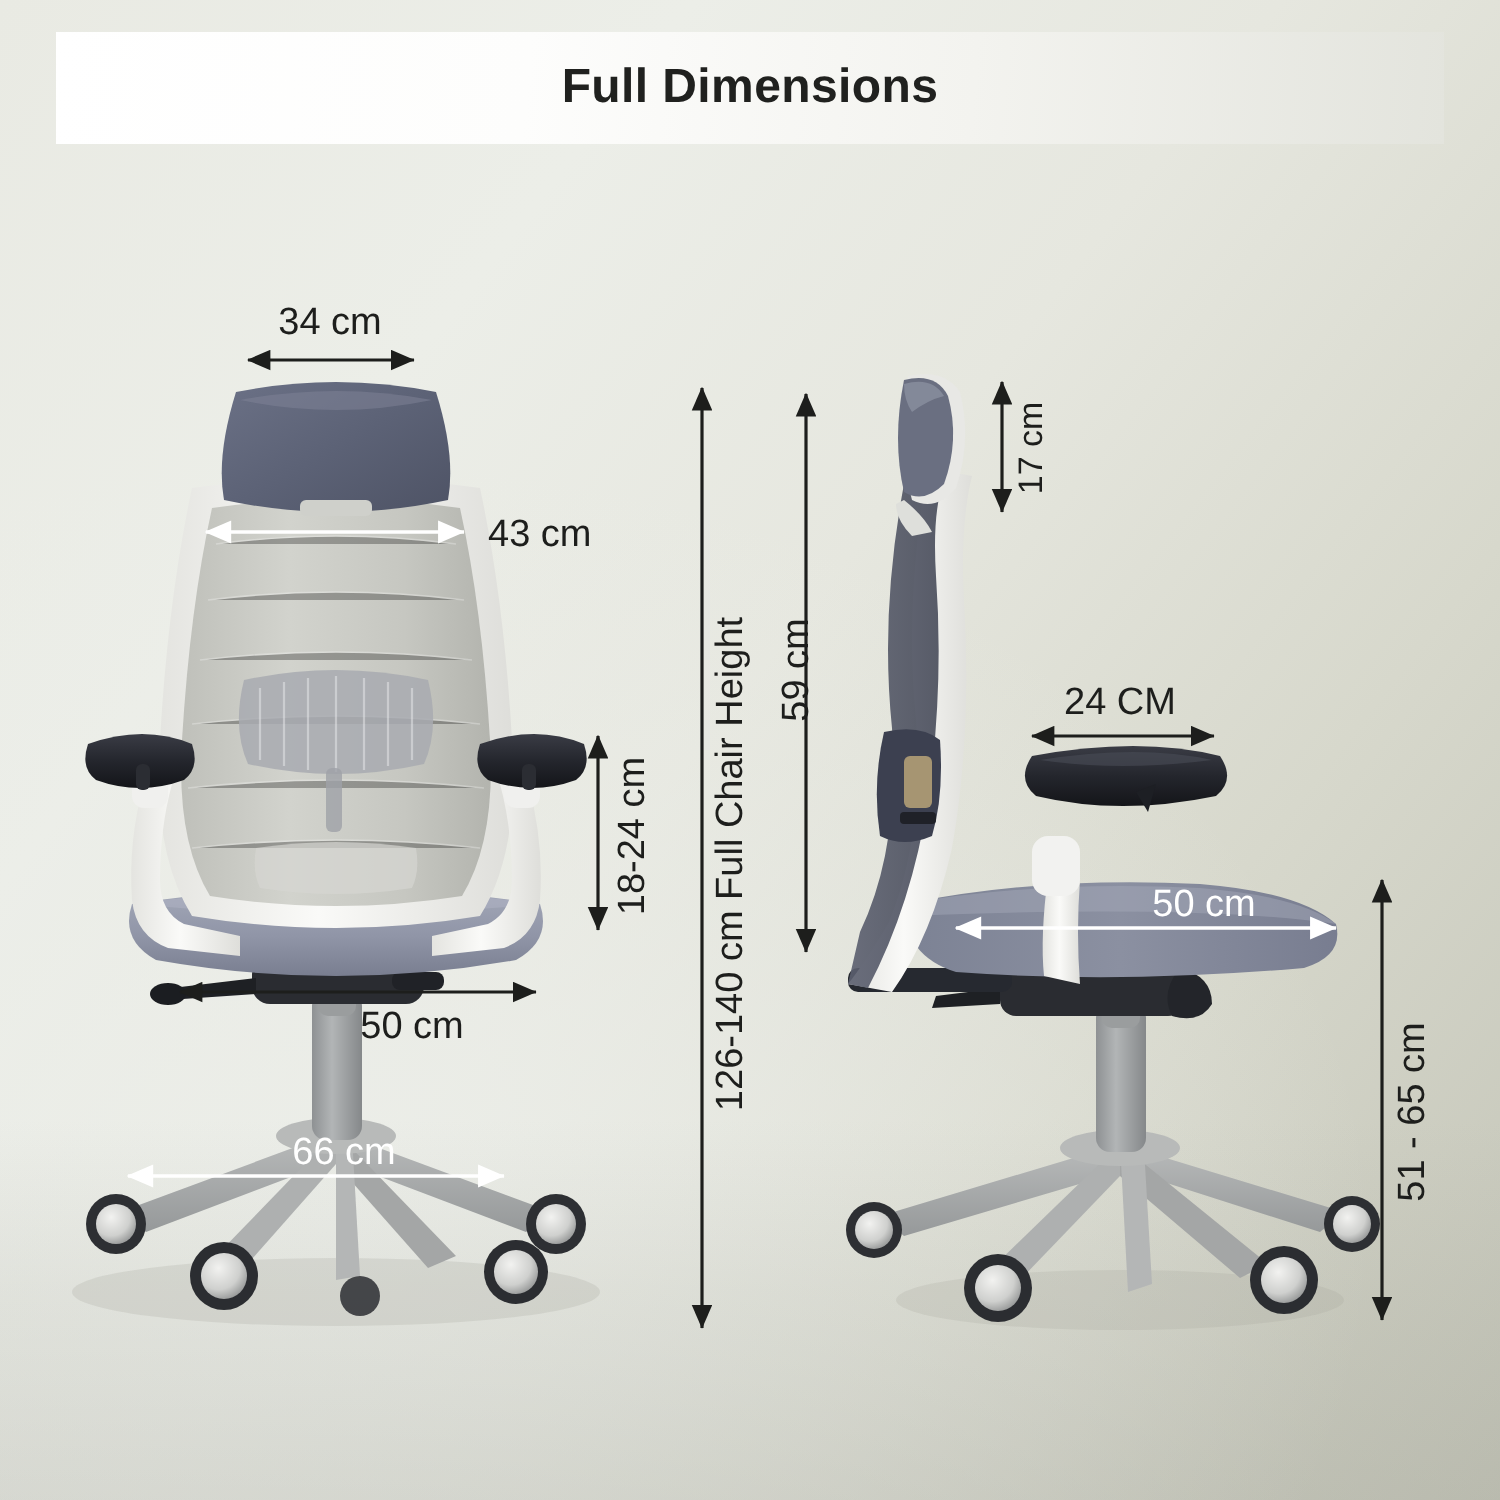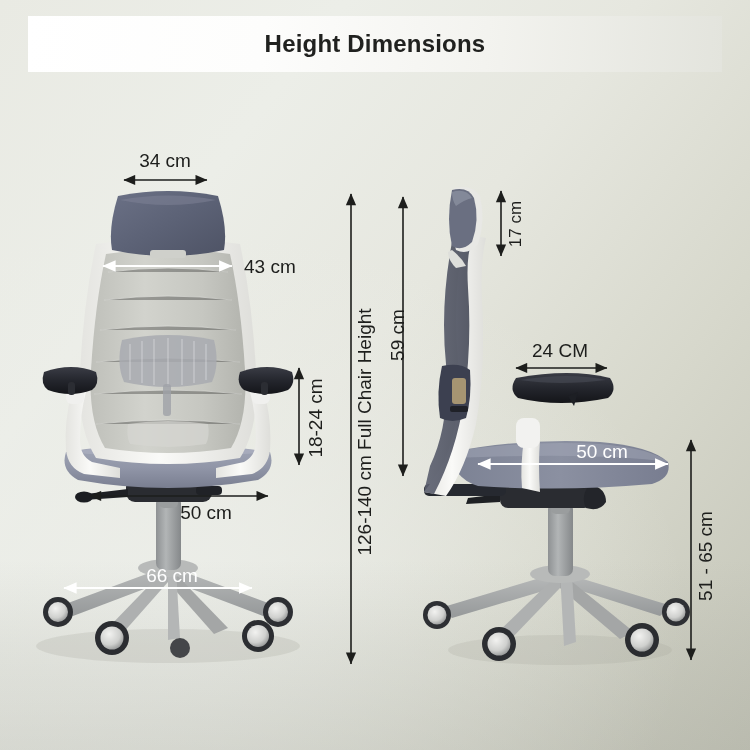--- a/index.html
+++ b/index.html
@@ -82,7 +82,7 @@
   <div class="floor"></div>
 
   <div class="title-band">
-    <div class="title-text">Height Dimensions</div>
+    <div class="title-text">Full Dimensions</div>
   </div>
 
   <svg class="scene" viewBox="0 0 750 750">

